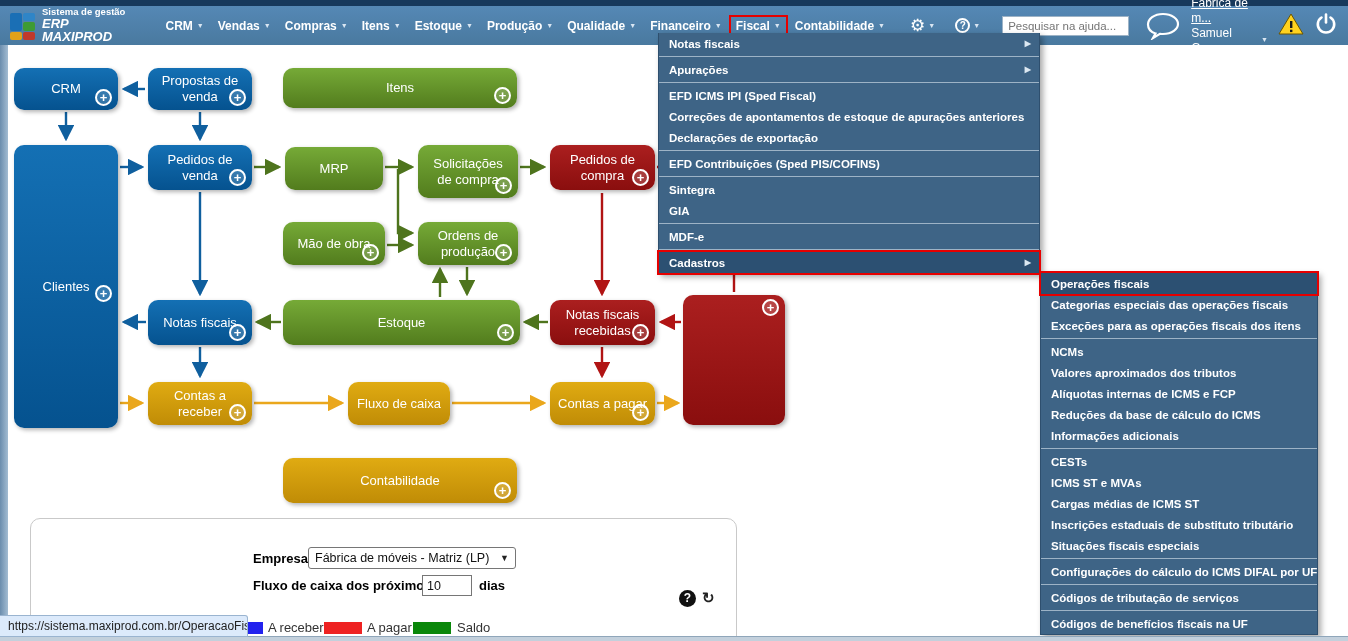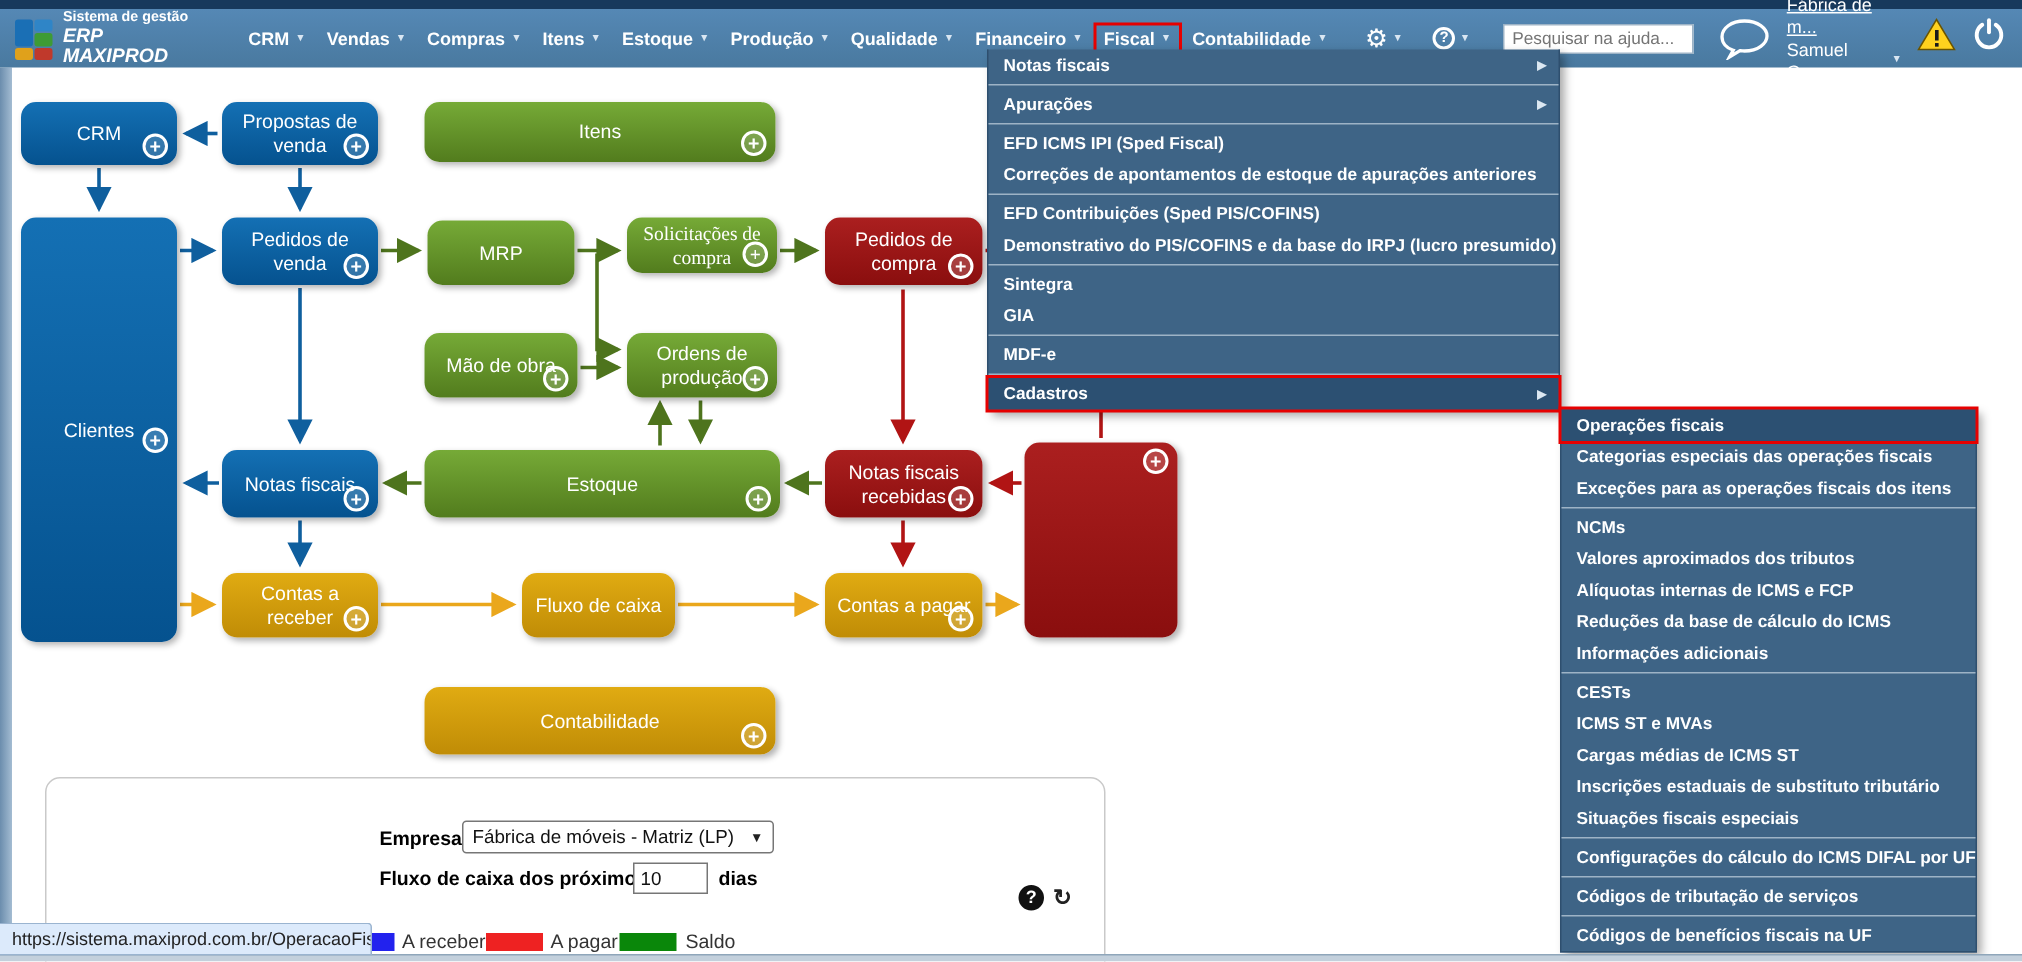--- a/index.html
+++ b/index.html
@@ -350,6 +350,9 @@
       <div class="menu-item">
         <span>Correções de apontamentos de estoque de apurações anteriores</span>
       </div>
+      <div class="menu-item">
+        <span>Declarações de exportação</span>
+      </div>
       <div class="menu-sep"></div>
       <div class="menu-item">
         <span>EFD Contribuições (Sped PIS/COFINS)</span>

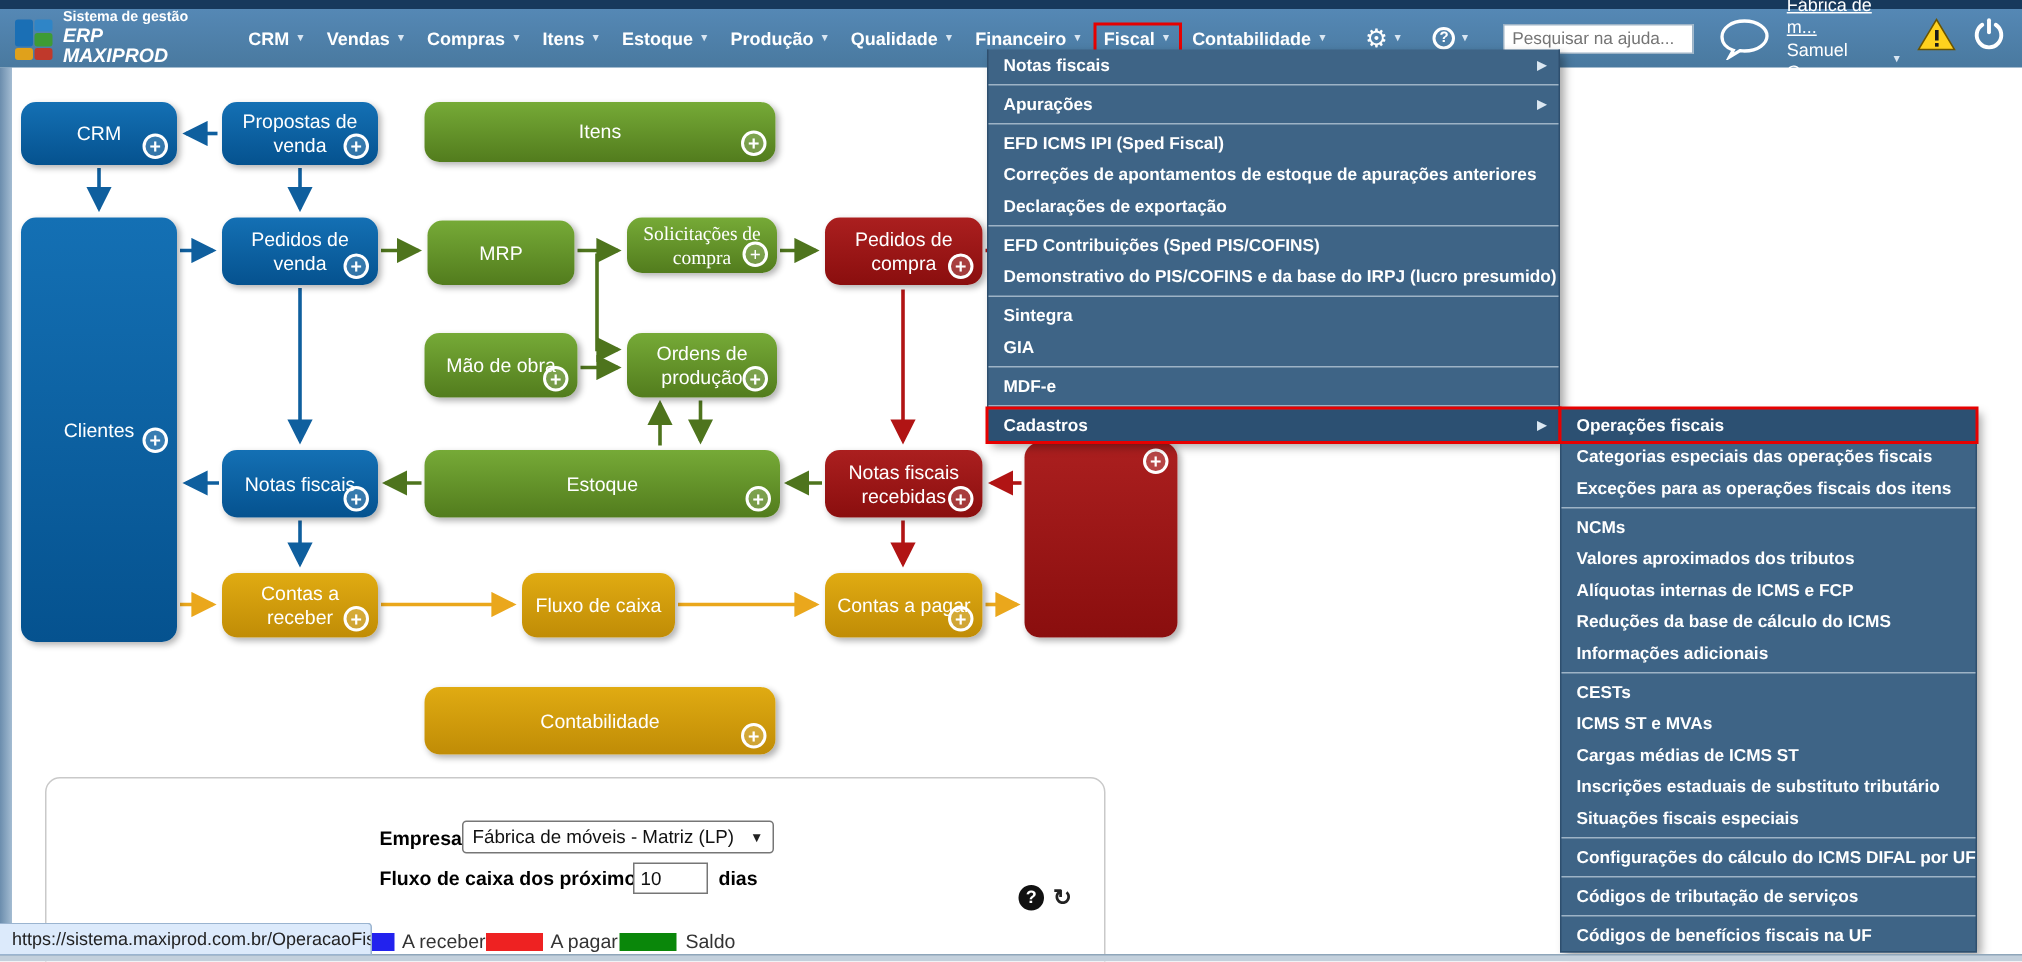--- a/index.html
+++ b/index.html
@@ -263,7 +263,7 @@
       <div class="fbox green" style="left: 285px; top: 147px; width: 98px; height: 43px;">
         <span class="fbox-label">MRP</span>
       </div>
-      <div class="fbox green" style="left: 418px; top: 145px; width: 100px; height: 37px; font-family: Liberation Serif, serif;">
+      <div class="fbox green" style="left: 418px; top: 145px; width: 100px; height: 53px;">
         <span class="fbox-label">Solicitações de compra</span>
         <span class="plus">+</span>
       </div>

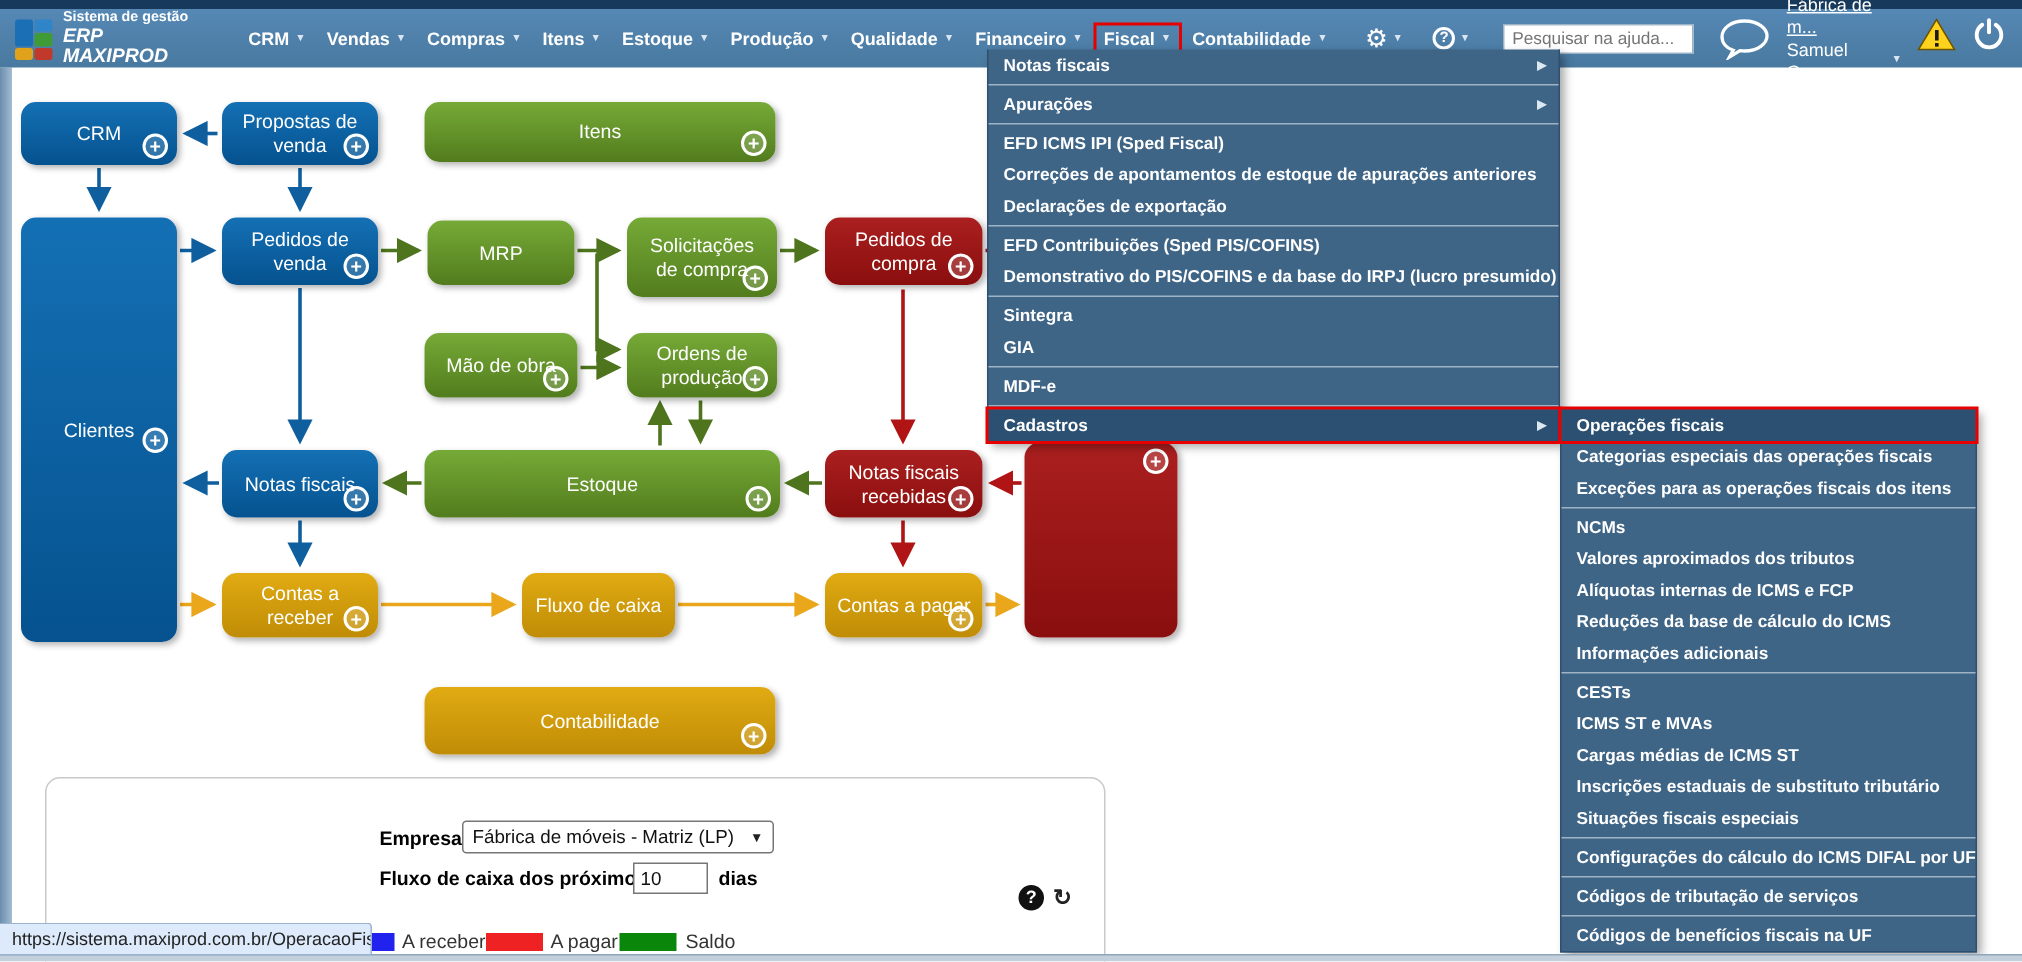--- a/index.html
+++ b/index.html
@@ -357,9 +357,6 @@
       <div class="menu-item">
         <span>EFD Contribuições (Sped PIS/COFINS)</span>
       </div>
-      <div class="menu-item">
-        <span>Demonstrativo do PIS/COFINS e da base do IRPJ (lucro presumido)</span>
-      </div>
       <div class="menu-sep"></div>
       <div class="menu-item">
         <span>Sintegra</span>

